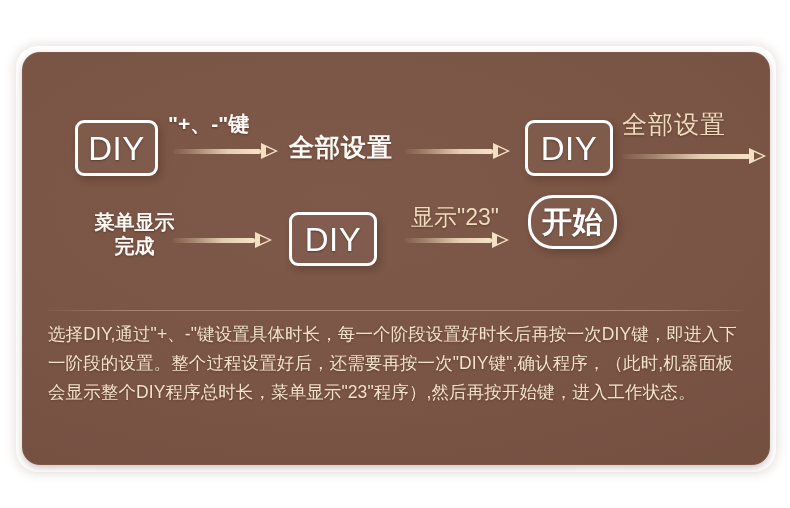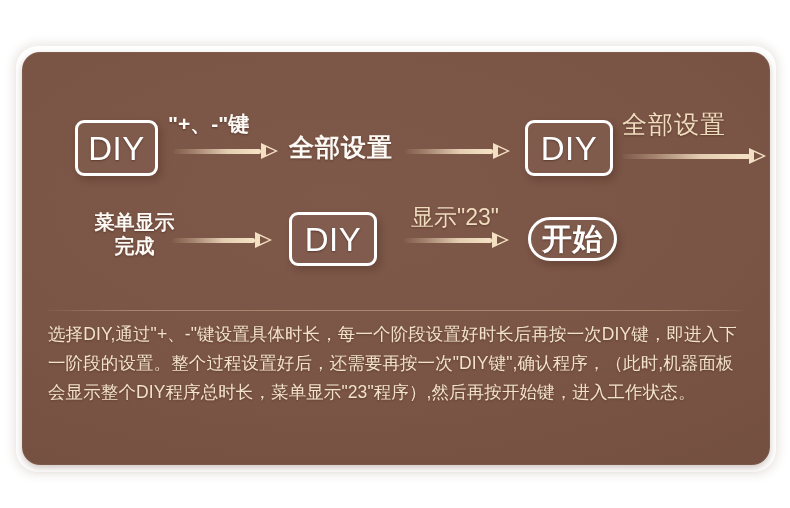--- a/index.html
+++ b/index.html
@@ -204,7 +204,7 @@
     <div class="head-inner"></div>
   </div>
 
-  <div class="keybox" style="left:506px; top:165px; width:89px; height:44px;border-radius:25px;">
+  <div class="keybox" style="left:506px; top:143px; width:89px; height:54px;border-radius:25px;">
     <span class="kb-label kb-cjk">开始</span>
   </div>
 

